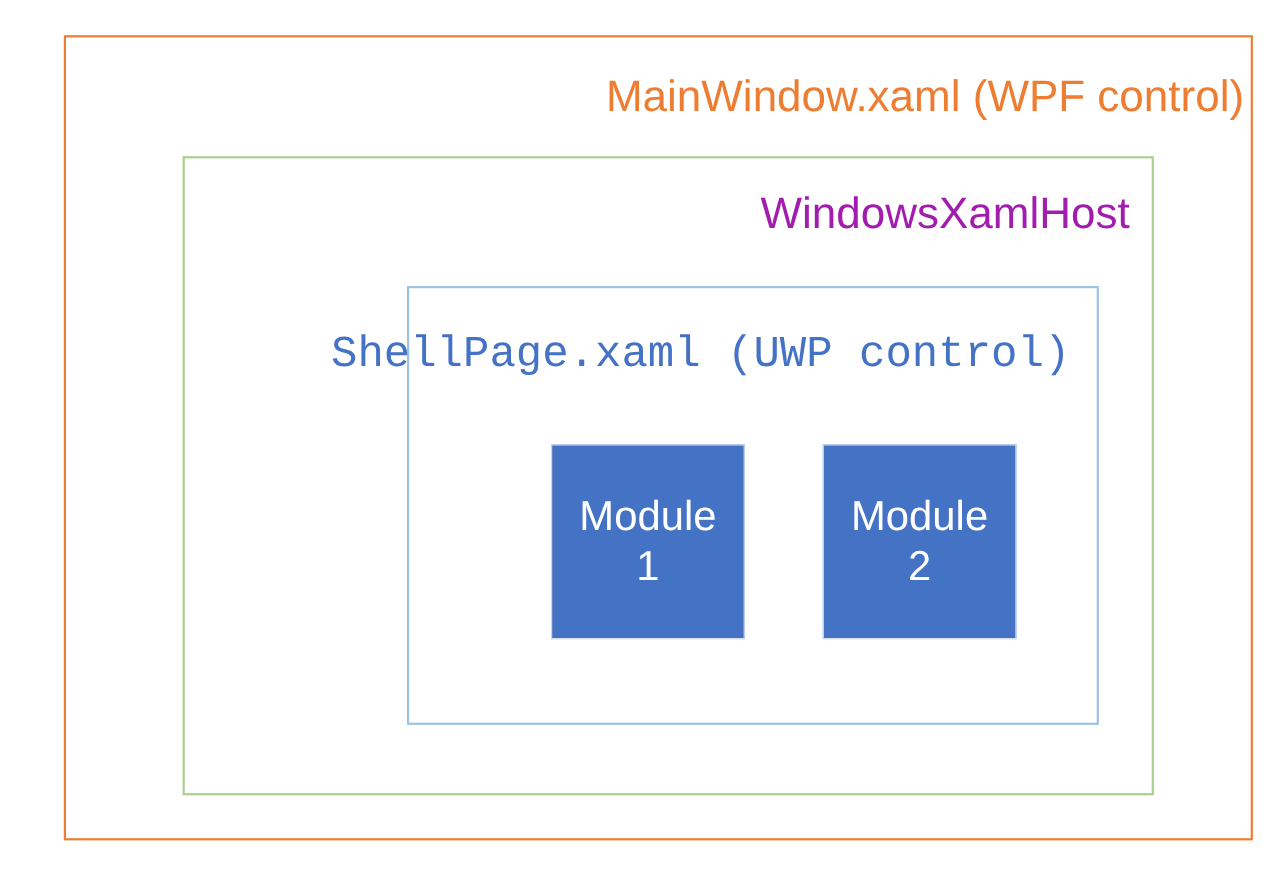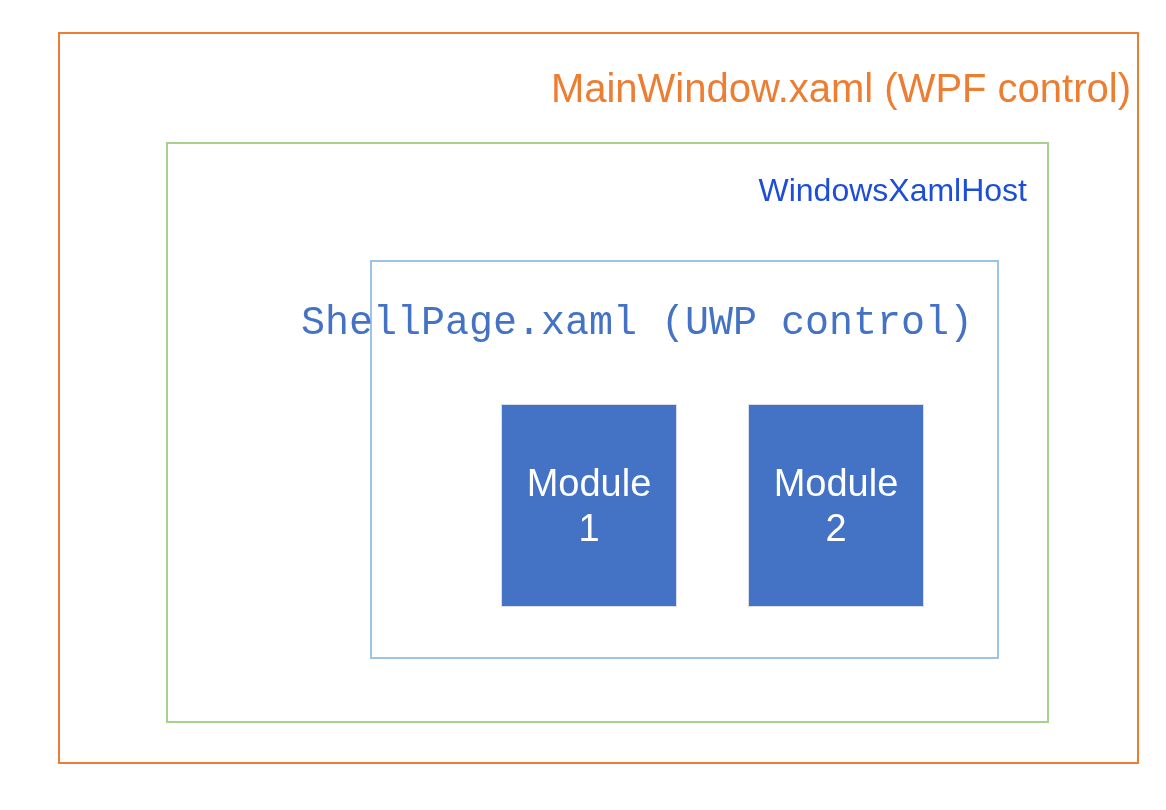--- a/index.html
+++ b/index.html
@@ -80,8 +80,8 @@
     top: 174px;
     width: 1027px;
     text-align: right;
-    font-size: 32px;
-    color: #1d4ed8;
+    font-size: 40px;
+    color: #a21caf;
   }
 
   #uwp-caption {

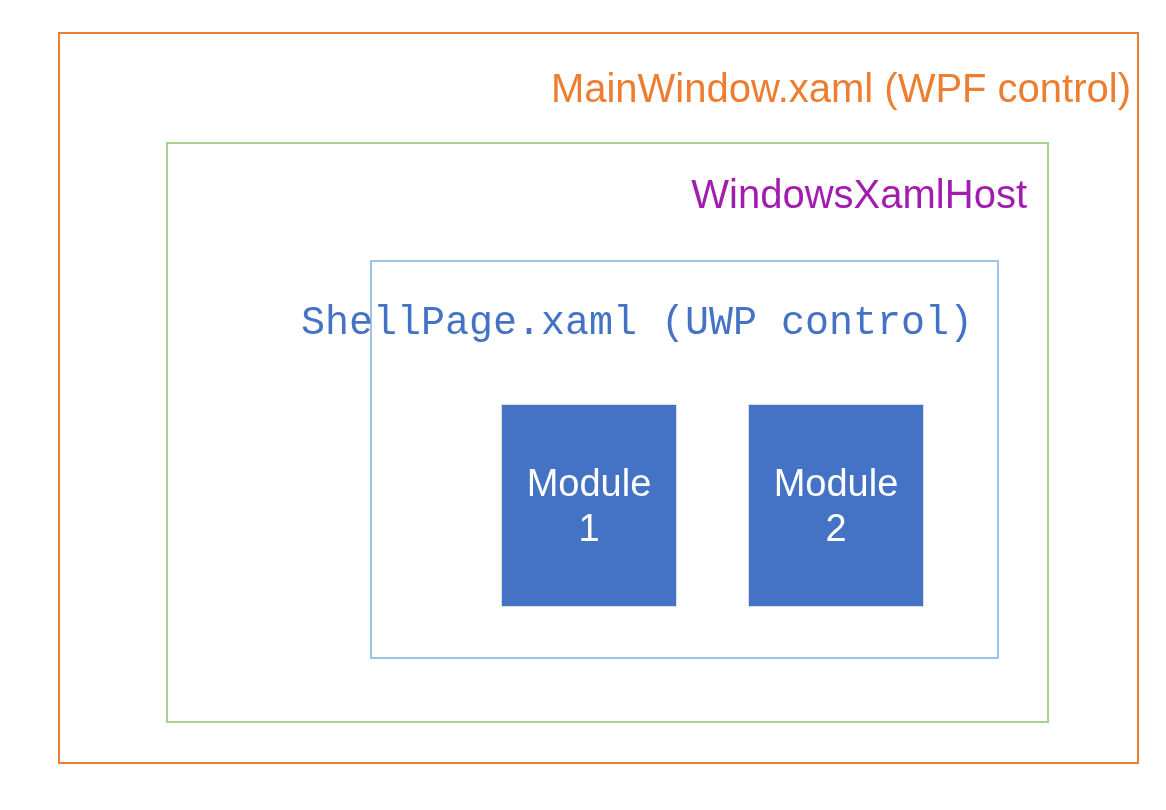--- a/index.html
+++ b/index.html
@@ -99,7 +99,7 @@
     position: absolute;
     box-sizing: border-box;
     width: 176px;
-    height: 203px;
+    height: 177px;
     background: #4472C4;
     border: 1px solid #D9DEE8;
     color: #FFFFFF;

